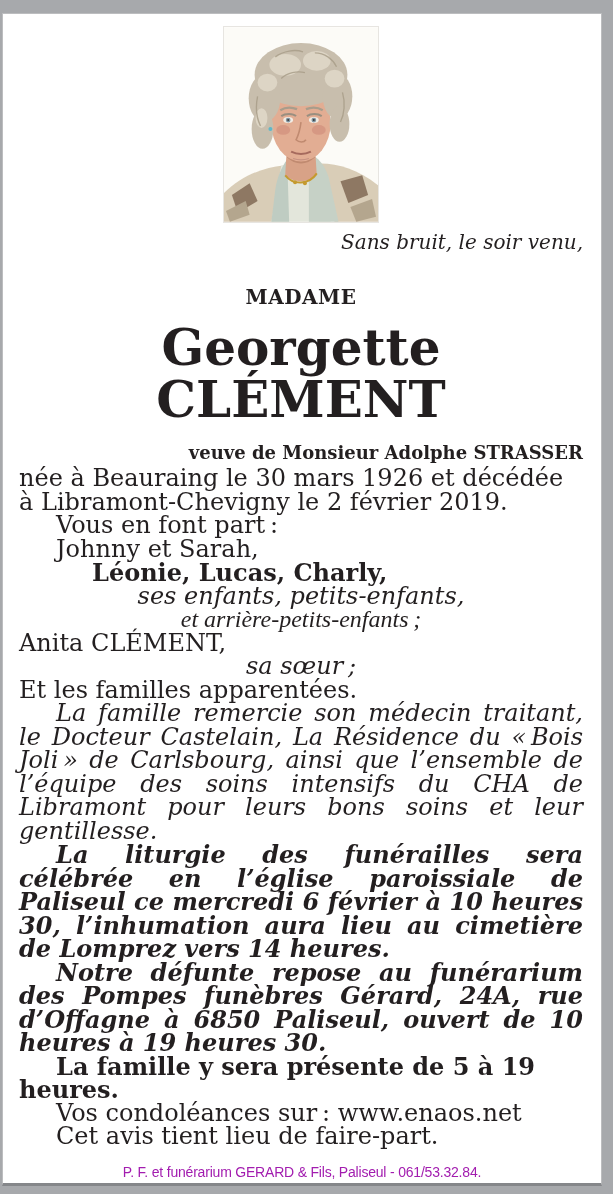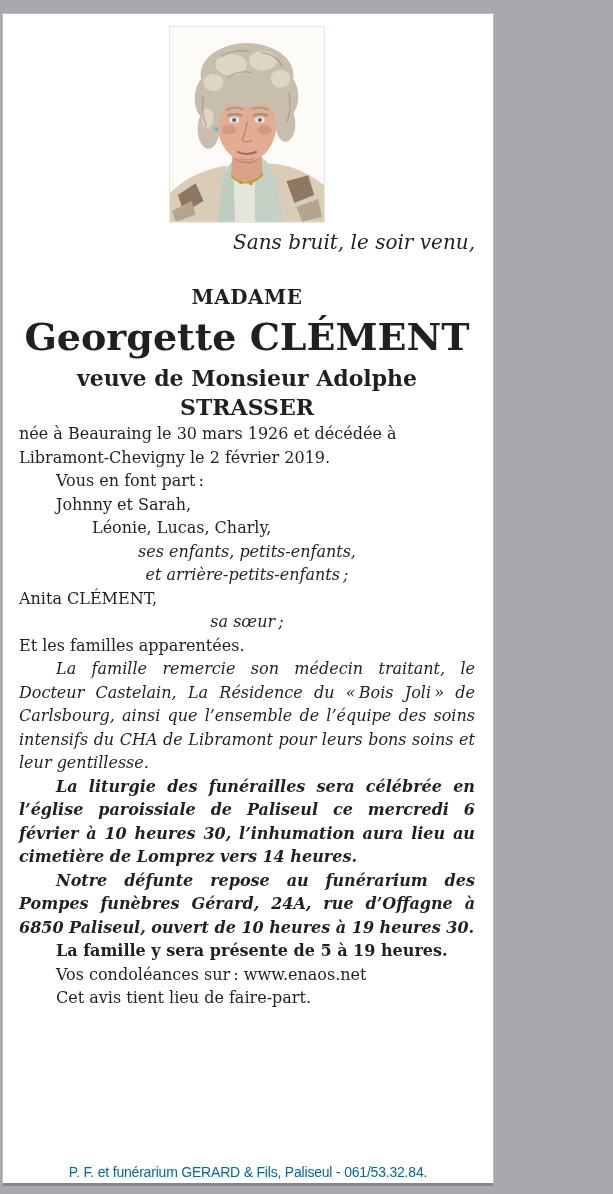--- a/index.html
+++ b/index.html
@@ -12,7 +12,7 @@
   }
   .card{
     position:absolute;left:2px;top:13px;
-    width:492px;height:1173px;
+    width:600px;height:1173px;
     box-sizing:border-box;
     background:#ffffff;
     border:1px solid #bcbdbf;

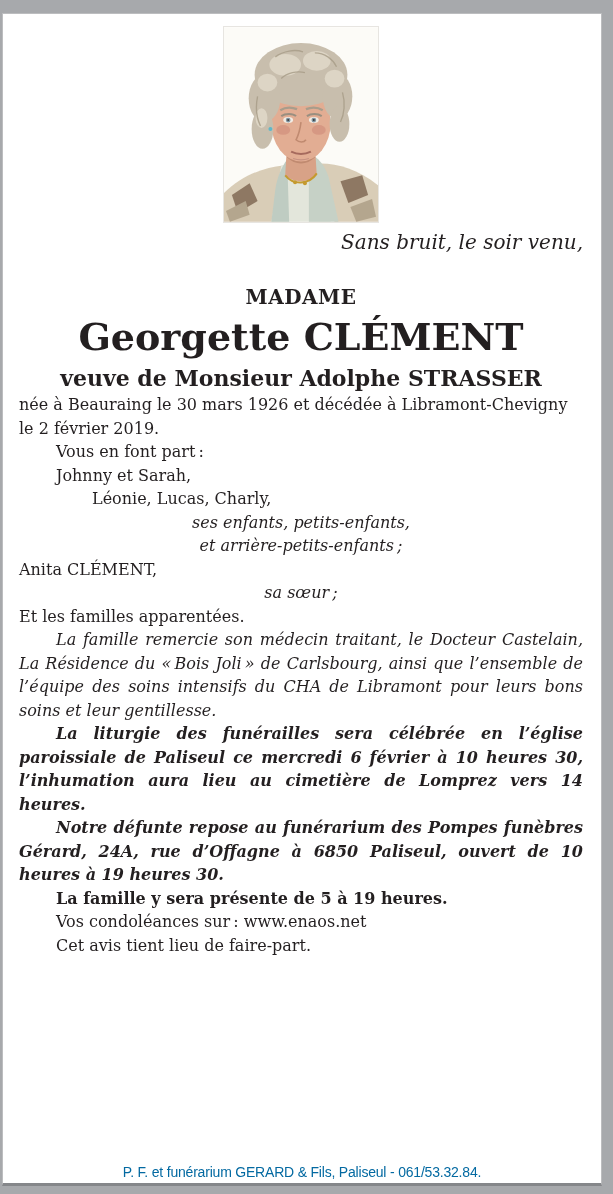--- a/index.html
+++ b/index.html
@@ -44,10 +44,10 @@
     line-height:25px;
   }
   .name{
-    margin:1px;
+    margin:12px;
     text-align:center;
     font-weight:bold;
-    font-size:38px;
+    font-size:50px;
     line-height:52px;
   }
   .subtitle{

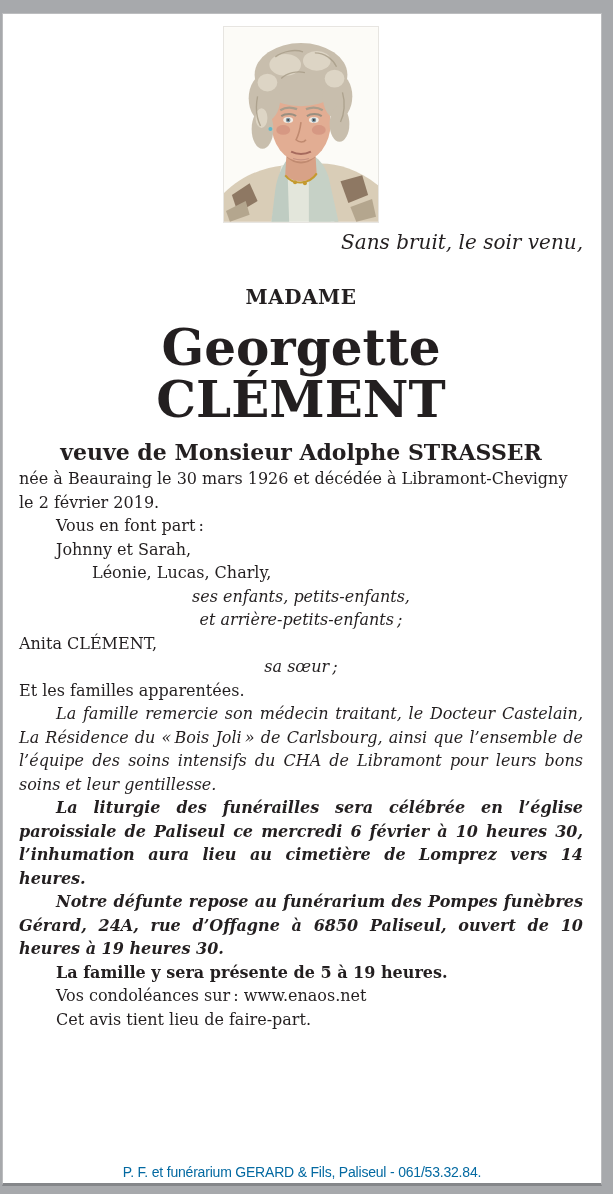--- a/index.html
+++ b/index.html
@@ -51,9 +51,9 @@
     line-height:52px;
   }
   .subtitle{
-    text-align:center;
+    text-align:right;
     font-weight:bold;
-    font-size:22px;
+    font-size:18px;
     line-height:29px;
   }
   p.body{

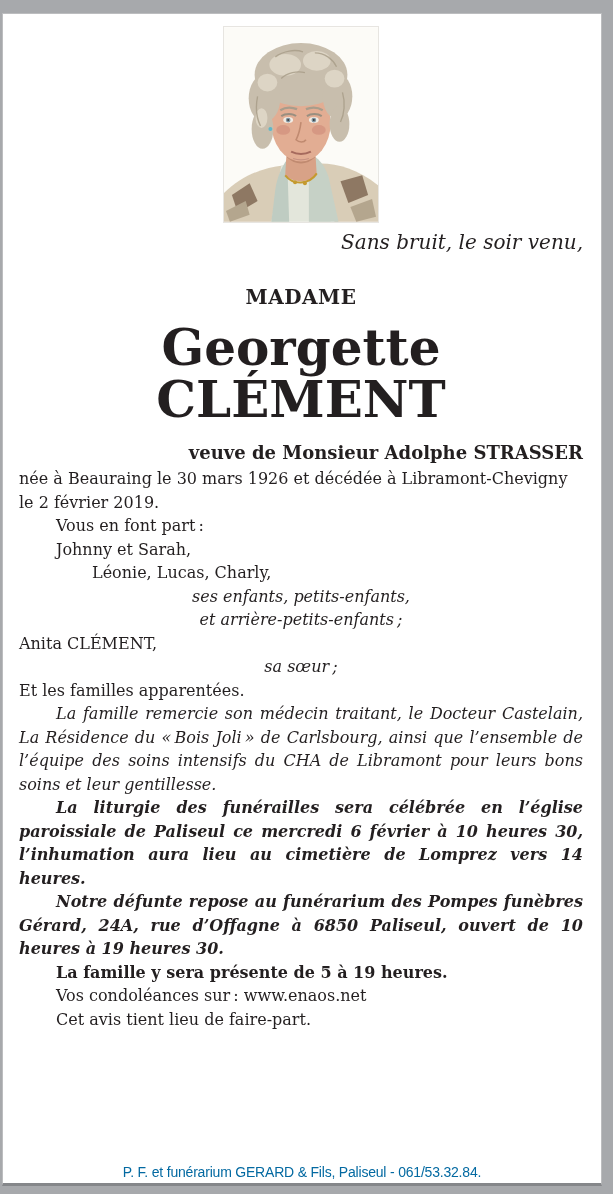--- a/index.html
+++ b/index.html
@@ -58,7 +58,7 @@
   }
   p.body{
     margin:0;
-    font-size:16px;
+    font-size:24px;
     line-height:23.5px;
   }
   .bold{font-weight:bold;}

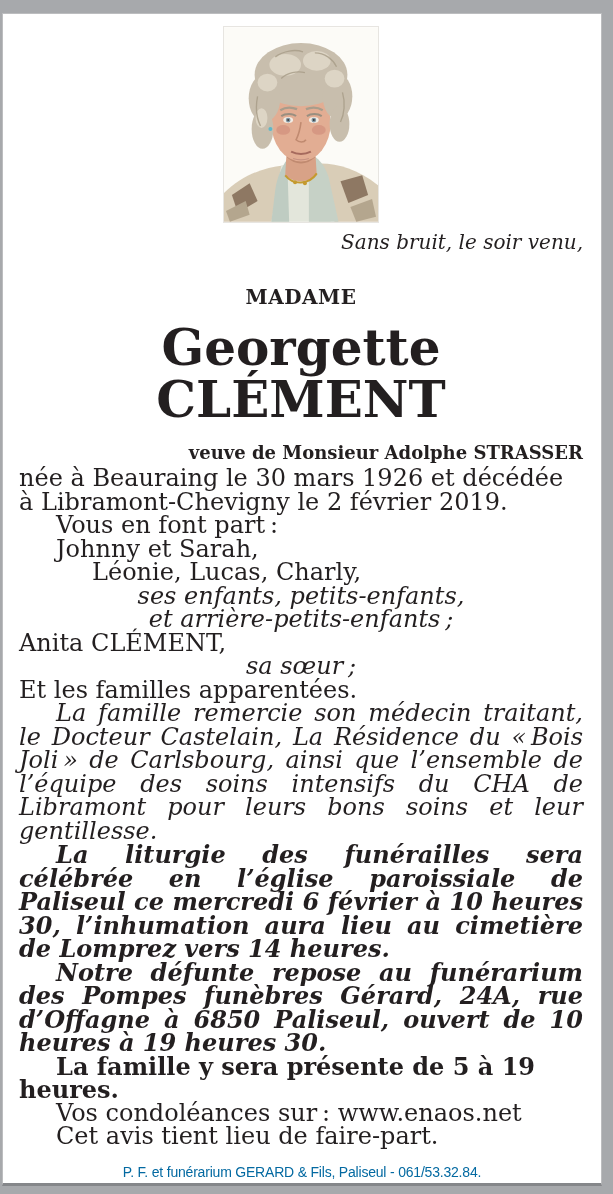--- a/index.html
+++ b/index.html
@@ -65,7 +65,7 @@
   .just{text-align:justify;text-indent:37px;font-style:italic;}
   .ind{text-indent:37px;}
   .pad1{padding-left:37px;}
-  .pad2{padding-left:73px;}
+  .pad2{padding-left:73px;font-weight:bold;}
   .rel{text-align:center;font-style:italic;}
   .p-dates{margin-top:11px;}
   .p-intro{margin-top:10px;}

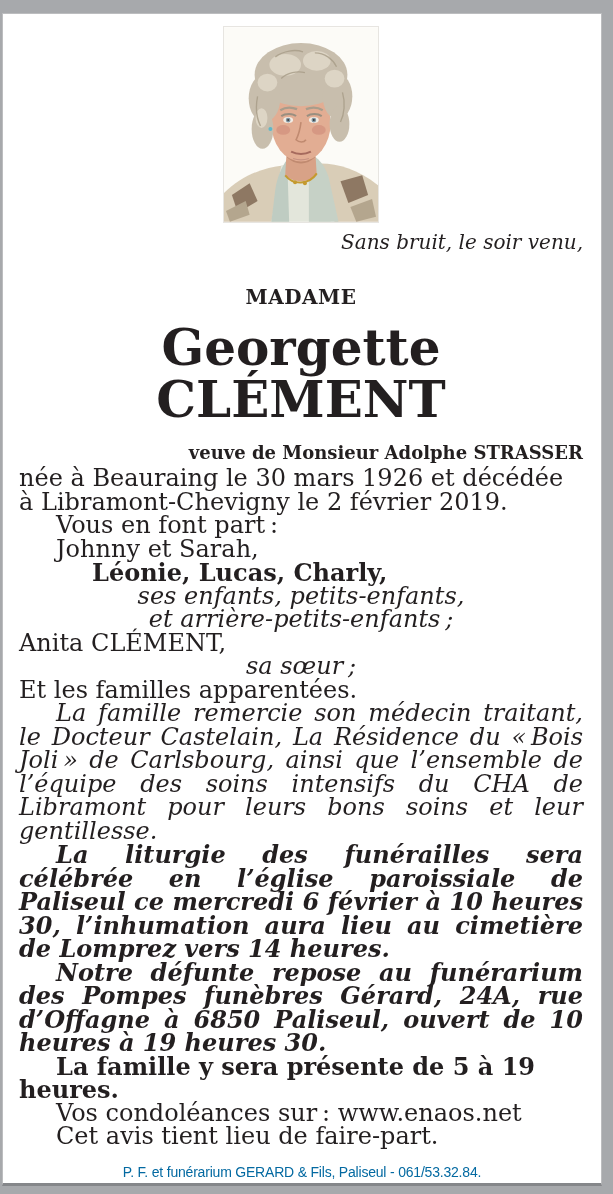--- a/index.html
+++ b/index.html
@@ -71,7 +71,7 @@
   .p-intro{margin-top:10px;}
   .p-fam{margin-top:10px;}
   .p-rel1{margin-top:11px;}
-  .p-rel2{margin-top:13px;}
+  .p-rel2{margin-top:13px;font-family:Liberation Serif, serif;}
   .p-anita{margin-top:13px;}
   .p-soeur{margin-top:12px;}
   .p-familles{margin-top:14px;}

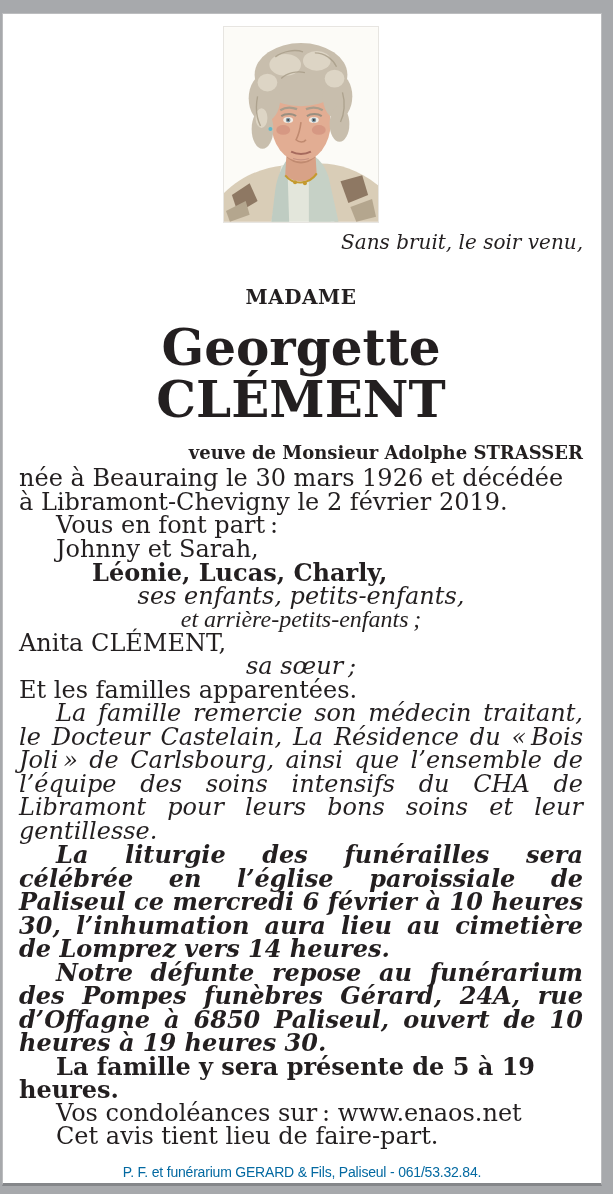--- a/index.html
+++ b/index.html
@@ -88,7 +88,7 @@
     font-family:"Liberation Sans","DejaVu Sans",sans-serif;
     font-size:14px;
     letter-spacing:-0.2px;
-    color:#0369a1;
+    color:#a21caf;
   }
 </style>
 </head>

